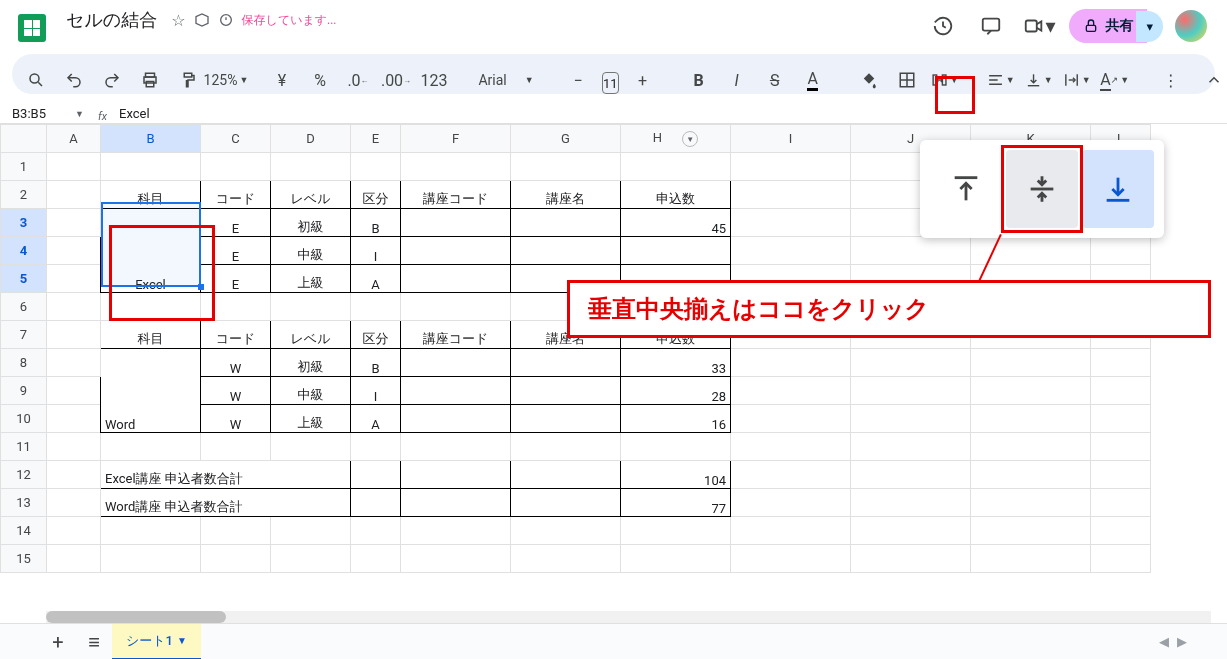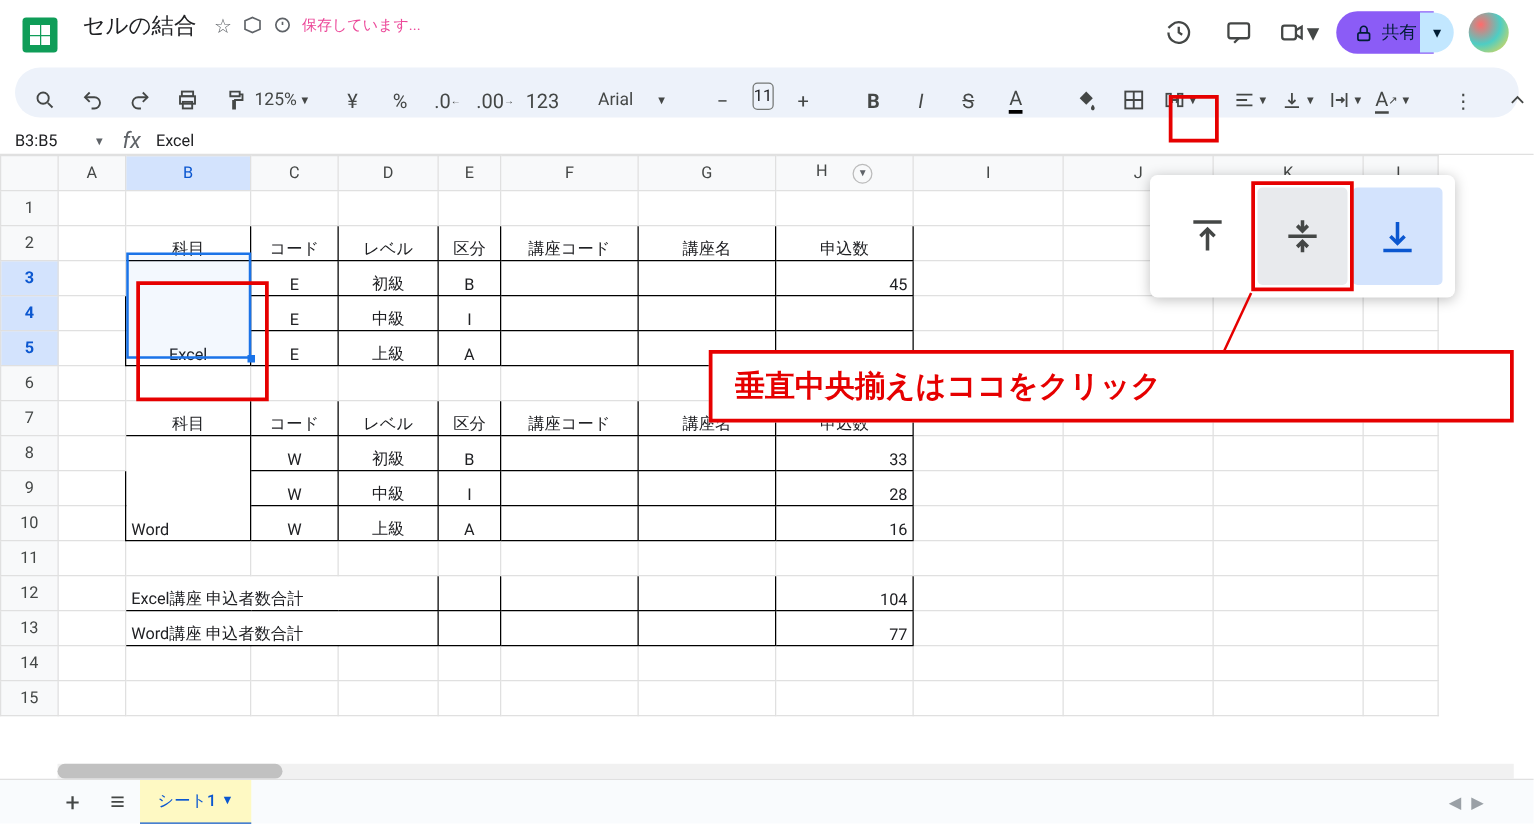--- a/index.html
+++ b/index.html
@@ -20,7 +20,7 @@
 .menu-item { padding: 4px 7px; font-size: 14px; color: #202124; cursor: pointer; border-radius: 4px; }
 .header-right { display: flex; align-items: center; gap: 12px; padding-right: 8px; }
 .hr-icon { width: 36px; height: 36px; display: flex; align-items: center; justify-content: center; color: #444746; cursor: pointer; border-radius: 50%; font-size: 20px; }
-.share-btn { display: flex; align-items: flex-end; gap: 6px; background: #8b5cf6; border-radius: 20px 0 0 20px; padding: 8px 14px; font-size: 14px; color: #001d35; cursor: pointer; font-weight: 400; }
+.share-btn { display: flex; align-items: center; gap: 6px; background: #f0abfc; border-radius: 20px 0 0 20px; padding: 8px 14px; font-size: 14px; color: #001d35; cursor: pointer; font-weight: 700; }
 .share-drop { background: #c2e7ff; border-radius: 0 20px 20px 0; padding: 8px 10px; margin-left: -11px; cursor: pointer; color: #001d35; }
 .avatar { width: 32px; height: 32px; border-radius: 50%; background: radial-gradient(circle at 30% 30%, #ff6b6b, #4ecdc4, #ffd93d); cursor: pointer; }
 

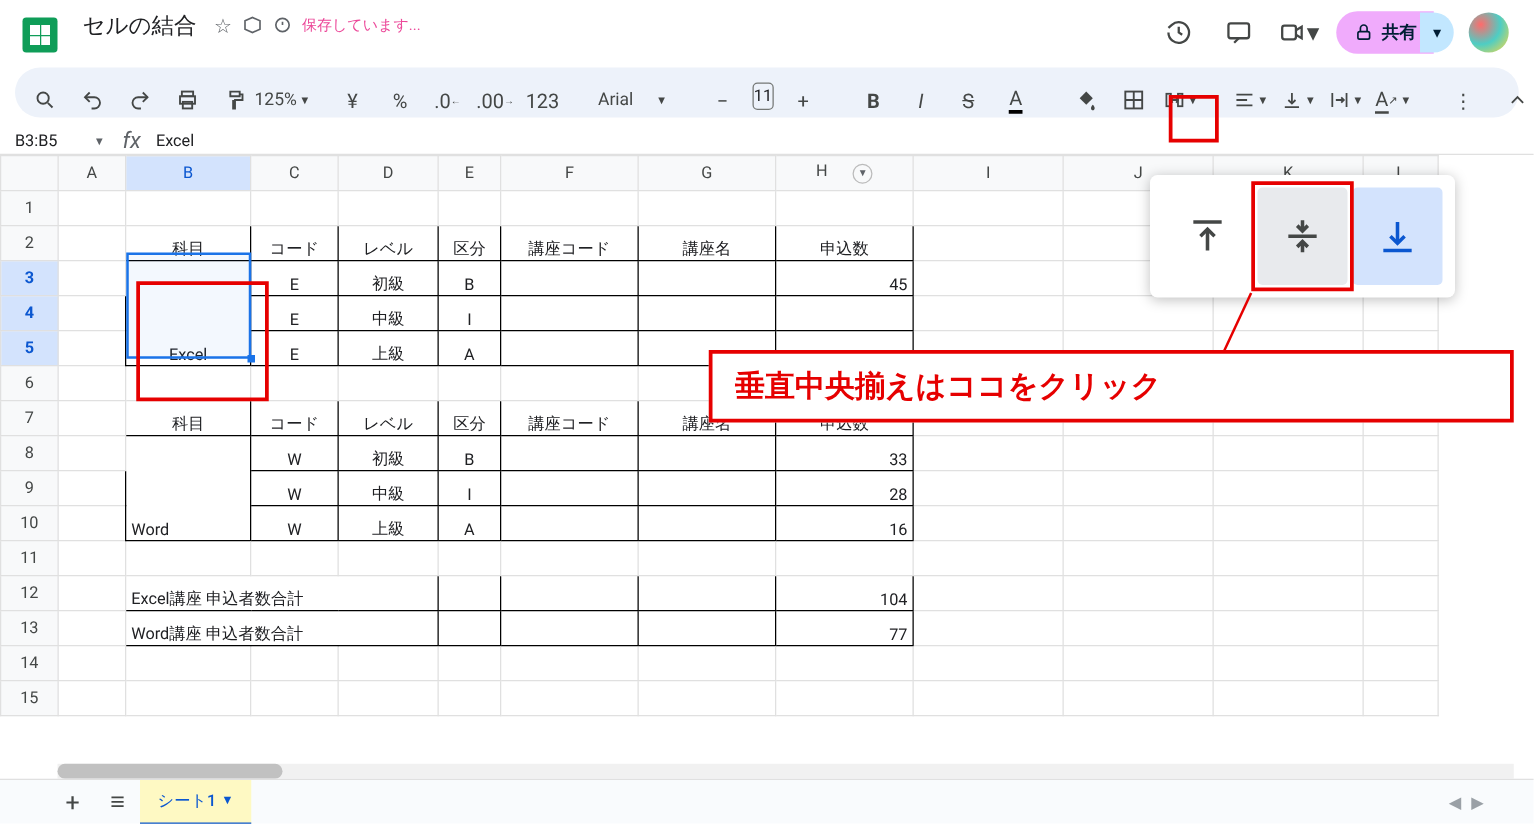--- a/index.html
+++ b/index.html
@@ -26,7 +26,7 @@
 
 
 .toolbar-wrap { padding: 6px 12px; }
-.toolbar { display: flex; align-items: flex-start; background: #edf2fa; border-radius: 24px; padding: 12px 10px; gap: 10px; height: 40px; }
+.toolbar { display: flex; align-items: flex-end; background: #edf2fa; border-radius: 24px; padding: 0 10px; gap: 10px; height: 40px; }
 .tb-btn { min-width: 28px; height: 28px; display: flex; align-items: center; justify-content: center; color: #444746; cursor: pointer; border-radius: 4px; font-size: 16px; position: relative; }
 .tb-sep { width: 1px; height: 20px; background: #c7c7c7; margin: 0 4px; }
 .tb-text { font-size: 14px; padding: 0 6px; }

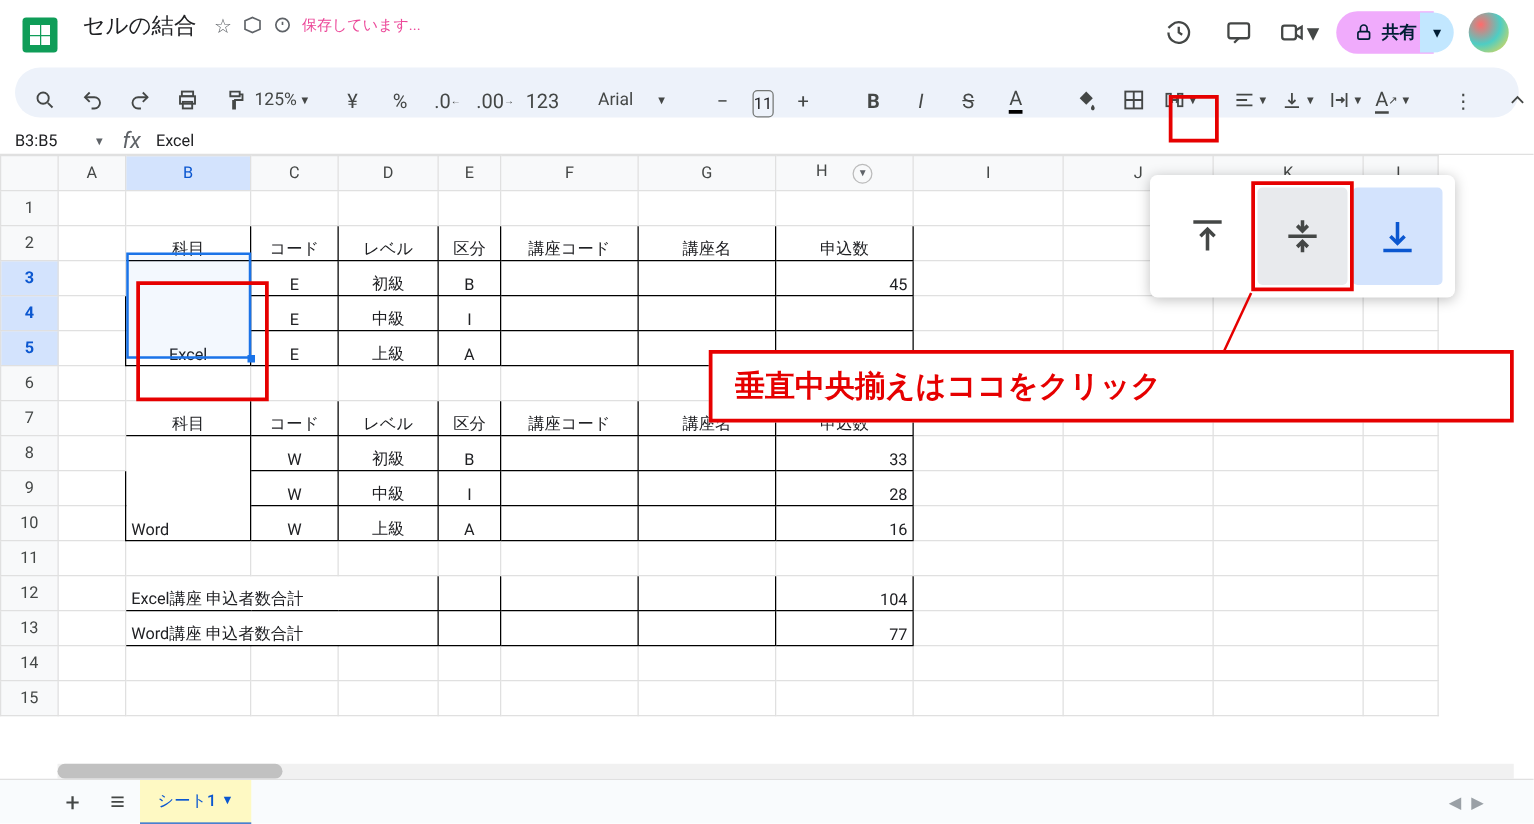--- a/index.html
+++ b/index.html
@@ -42,7 +42,7 @@
 .formula-row { display: flex; align-items: flex-end; border-bottom: 1px solid #e0e0e0; height: 24px; padding-left: 8px; }
 .namebox { width: 80px; font-size: 13px; padding: 2px 4px; display: flex; align-items: center; justify-content: space-between; }
 .namebox-drop { font-size: 9px; color: #5f6368; }
-.fx { font-style: italic; color: #5f6368; font-size: 18px; margin: 0 10px; }
+.fx { font-style: italic; color: #5f6368; font-size: 11px; margin: 0 10px; }
 .formula-input { flex: 1; font-size: 13px; padding: 2px; }
 
 

